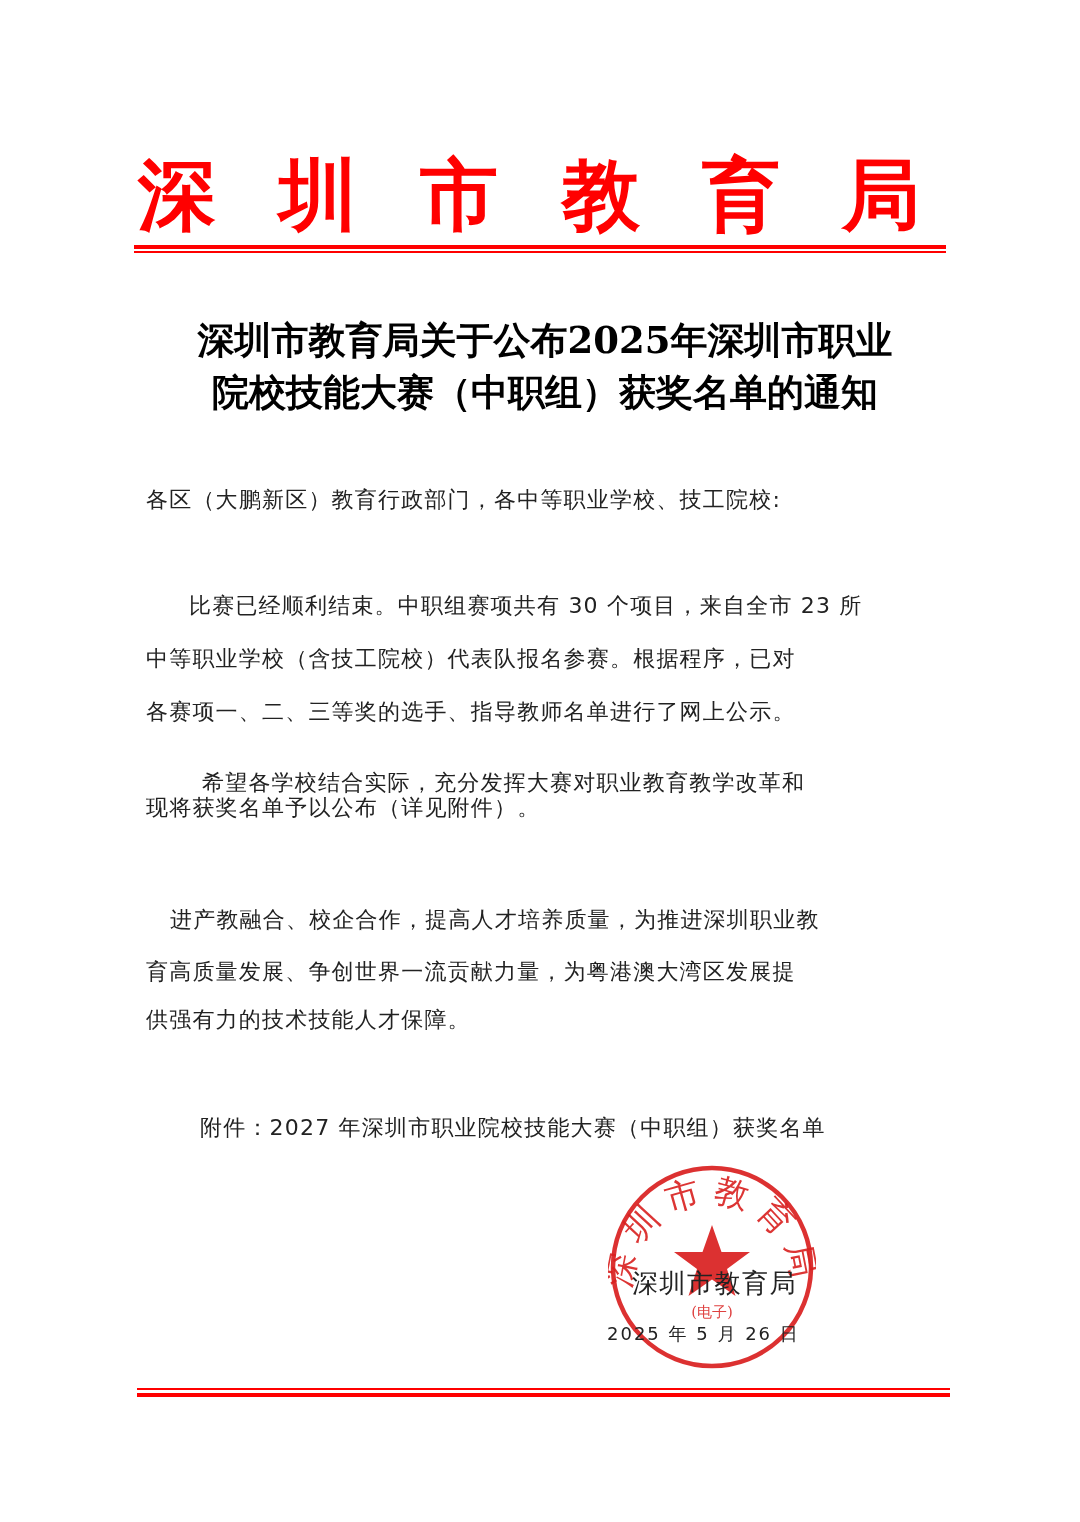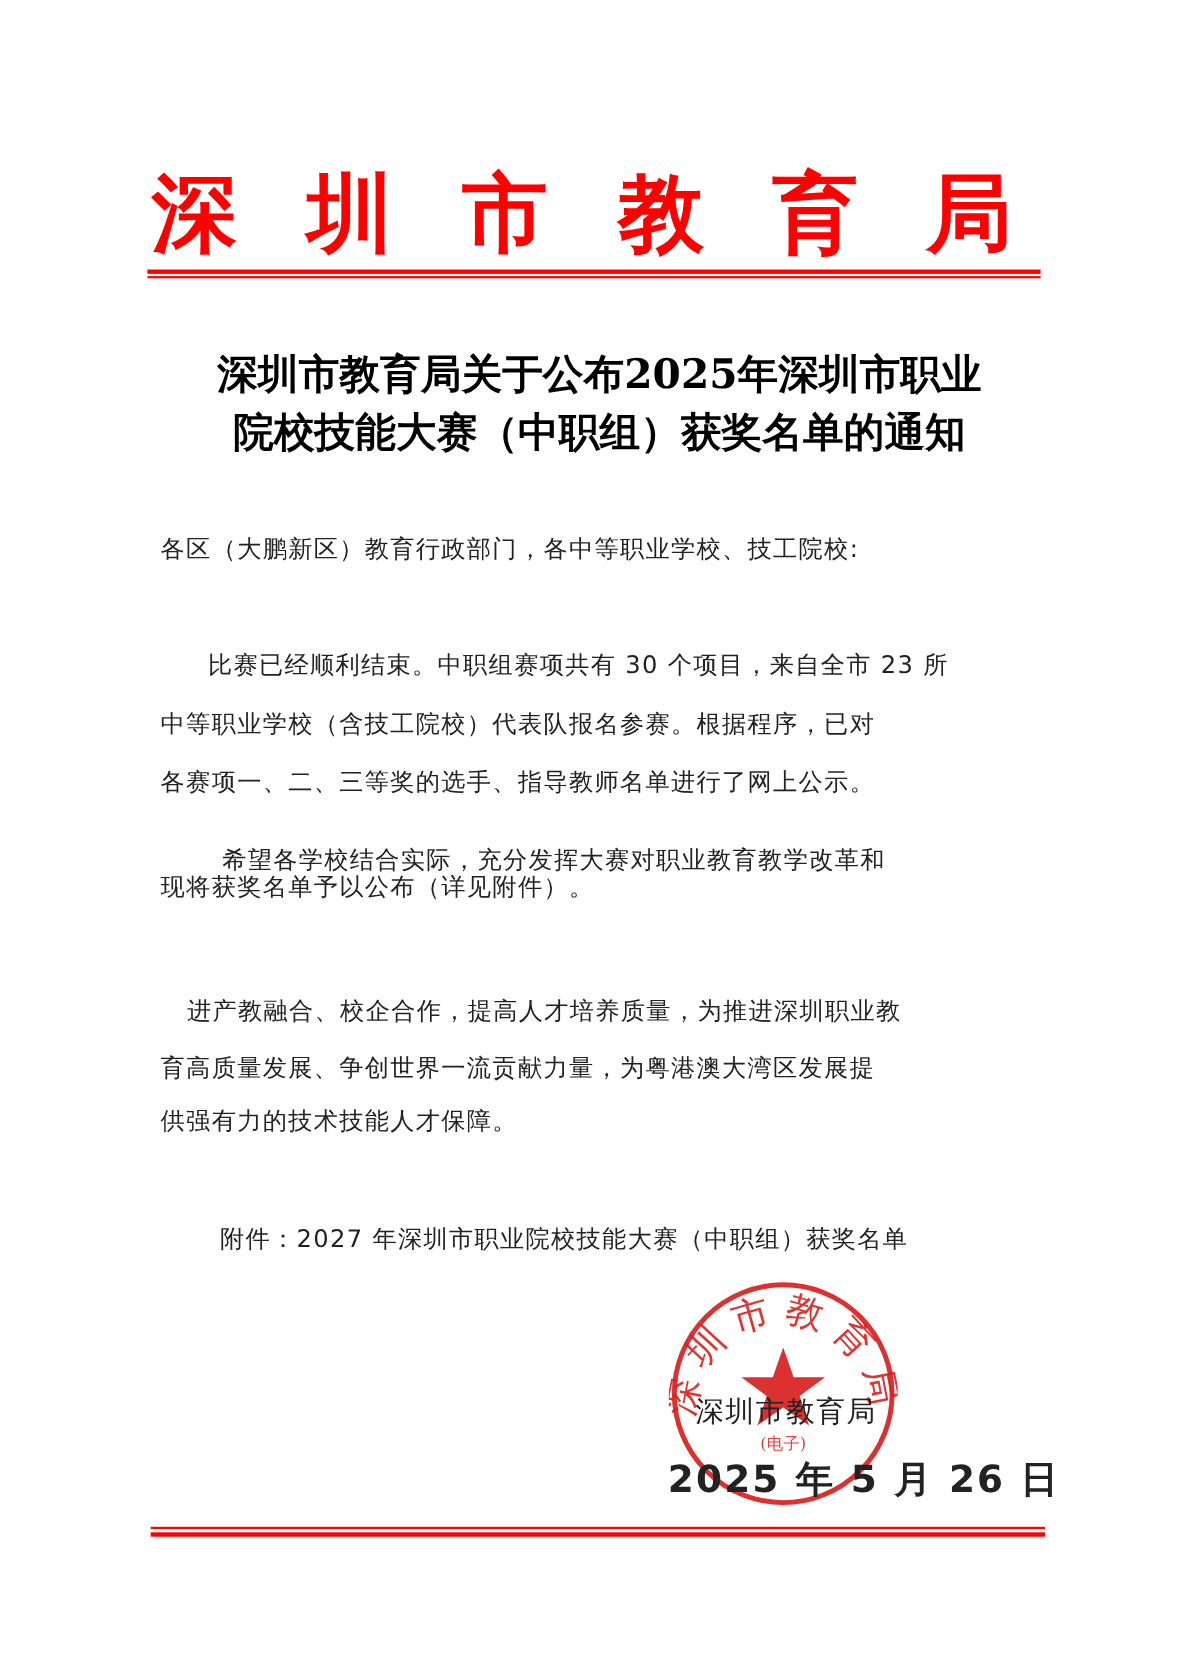--- a/index.html
+++ b/index.html
@@ -75,7 +75,7 @@
   </div>
 
   <div class="sign" style="left:632px; top:1266px; font-size:26px; letter-spacing:1.5px;">深圳市教育局</div>
-  <div class="sign" style="left:607px; top:1322px; font-size:34px; letter-spacing:2px;font-weight:bold;">2025 年 5 月 26 日</div>
+  <div class="sign" style="left:607px; top:1322px; font-size:18px; letter-spacing:2px;">2025 年 5 月 26 日</div>
 
   <div class="rule" style="left:137px; top:1388px; width:813px; height:1.5px;"></div>
   <div class="rule" style="left:137px; top:1393px; width:813px; height:4px;"></div>

